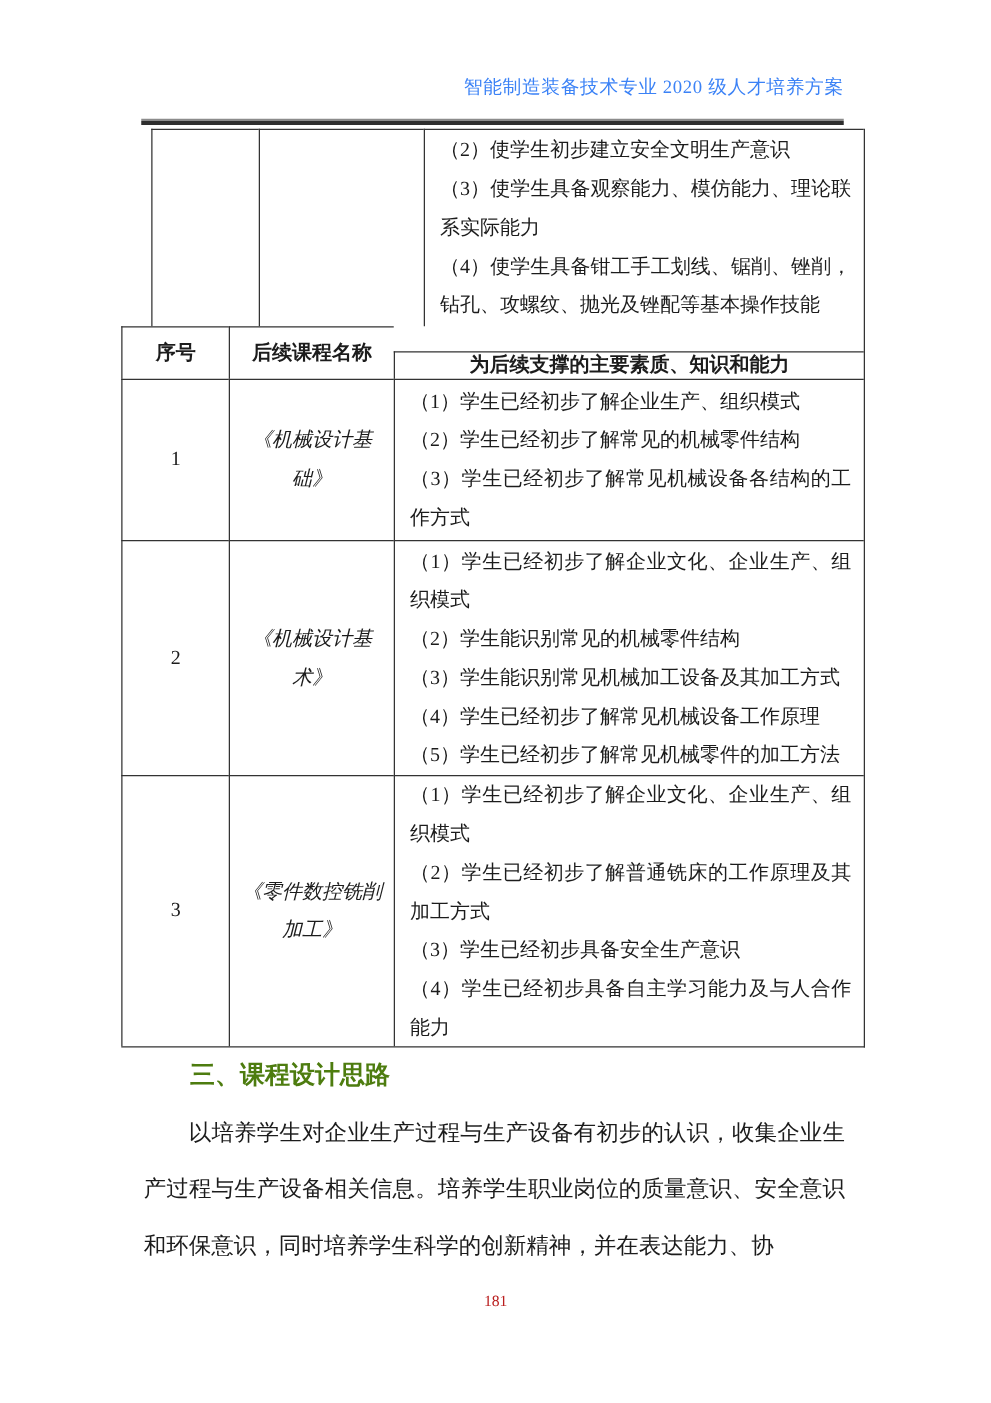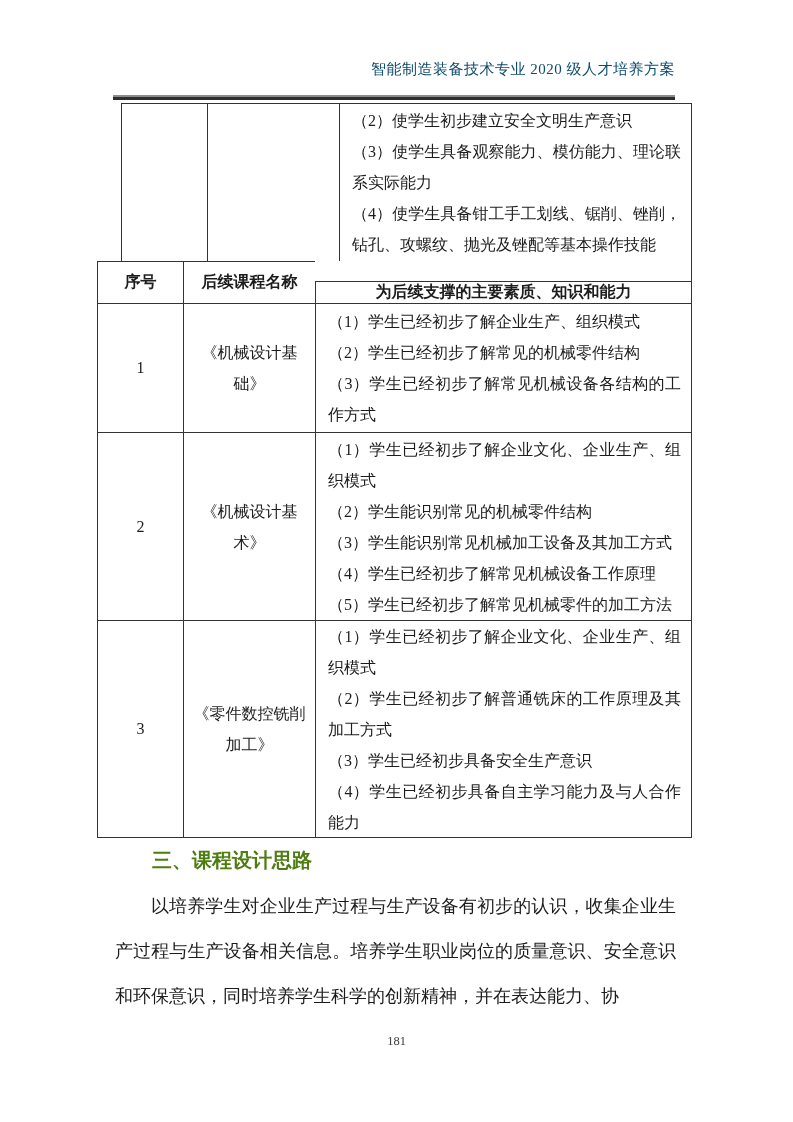--- a/index.html
+++ b/index.html
@@ -27,7 +27,7 @@
     text-align: right;
     font-size: 15px;
     letter-spacing: 0.5px;
-    color: #0c4a6e;
+    color: #3b82f6;
     white-space: nowrap;
   }
   .header-rule {

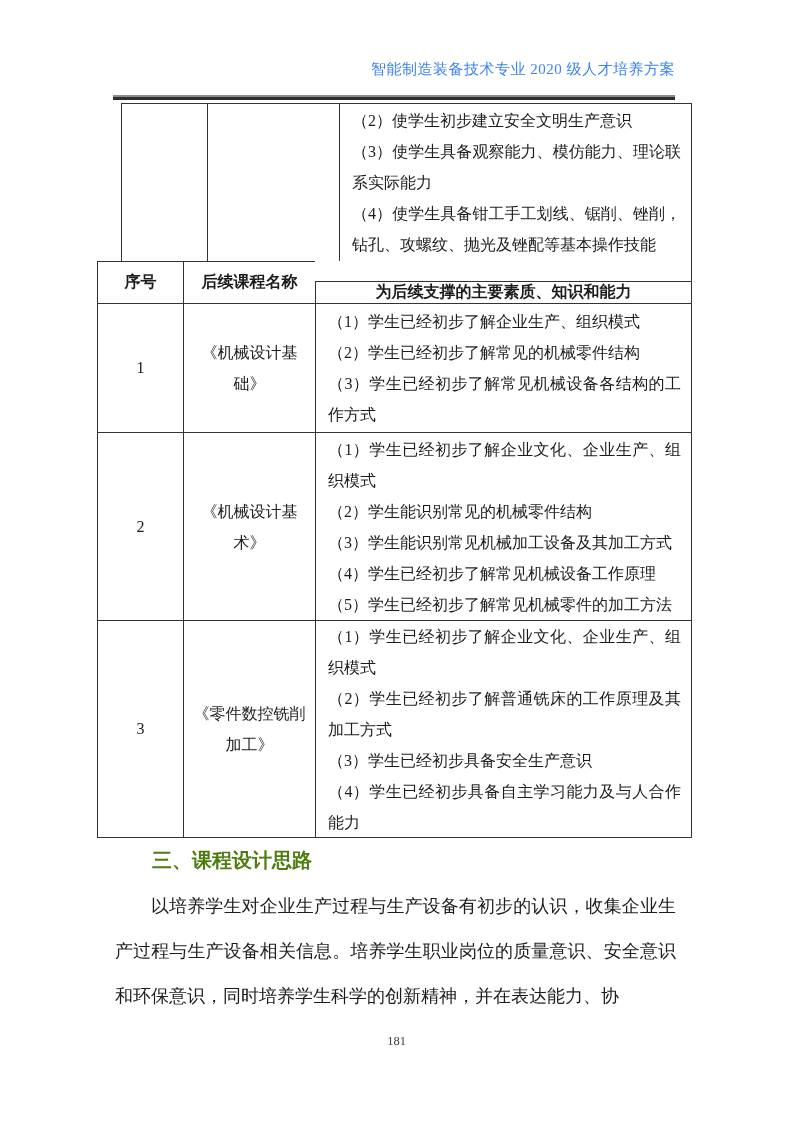--- a/index.html
+++ b/index.html
@@ -72,7 +72,7 @@
     text-align: justify;
   }
   .td.num { text-align: center; align-items: center; }
-  .td.course { text-align: center; align-items: center; }
+  .td.course { text-align: center; align-items: center; font-style: italic; }
   .course-lines > div { line-height: 31px; text-align: center; }
   .rh .td {
     font-family: "Liberation Sans", "DejaVu Sans", sans-serif;

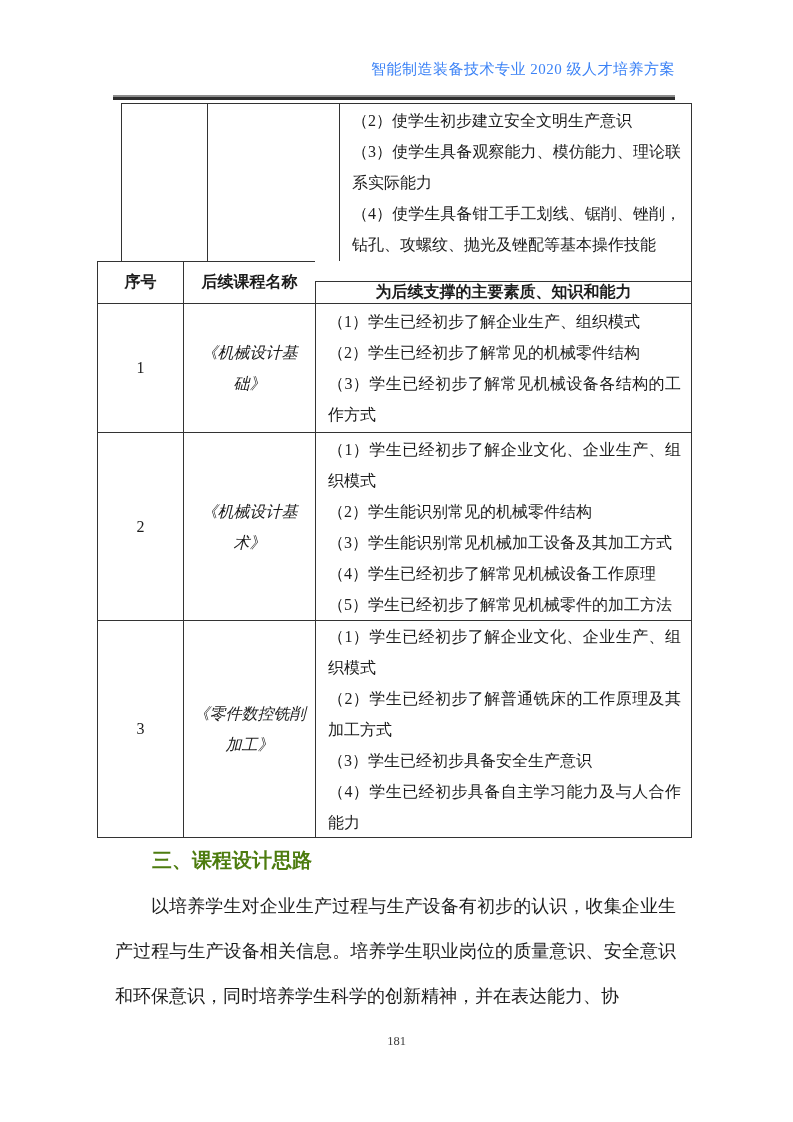--- a/index.html
+++ b/index.html
@@ -115,7 +115,7 @@
     width: 100%;
     text-align: center;
     font-size: 12.5px;
-    color: #404040;
+    color: #b91c1c;
   }
 </style>
 </head>

